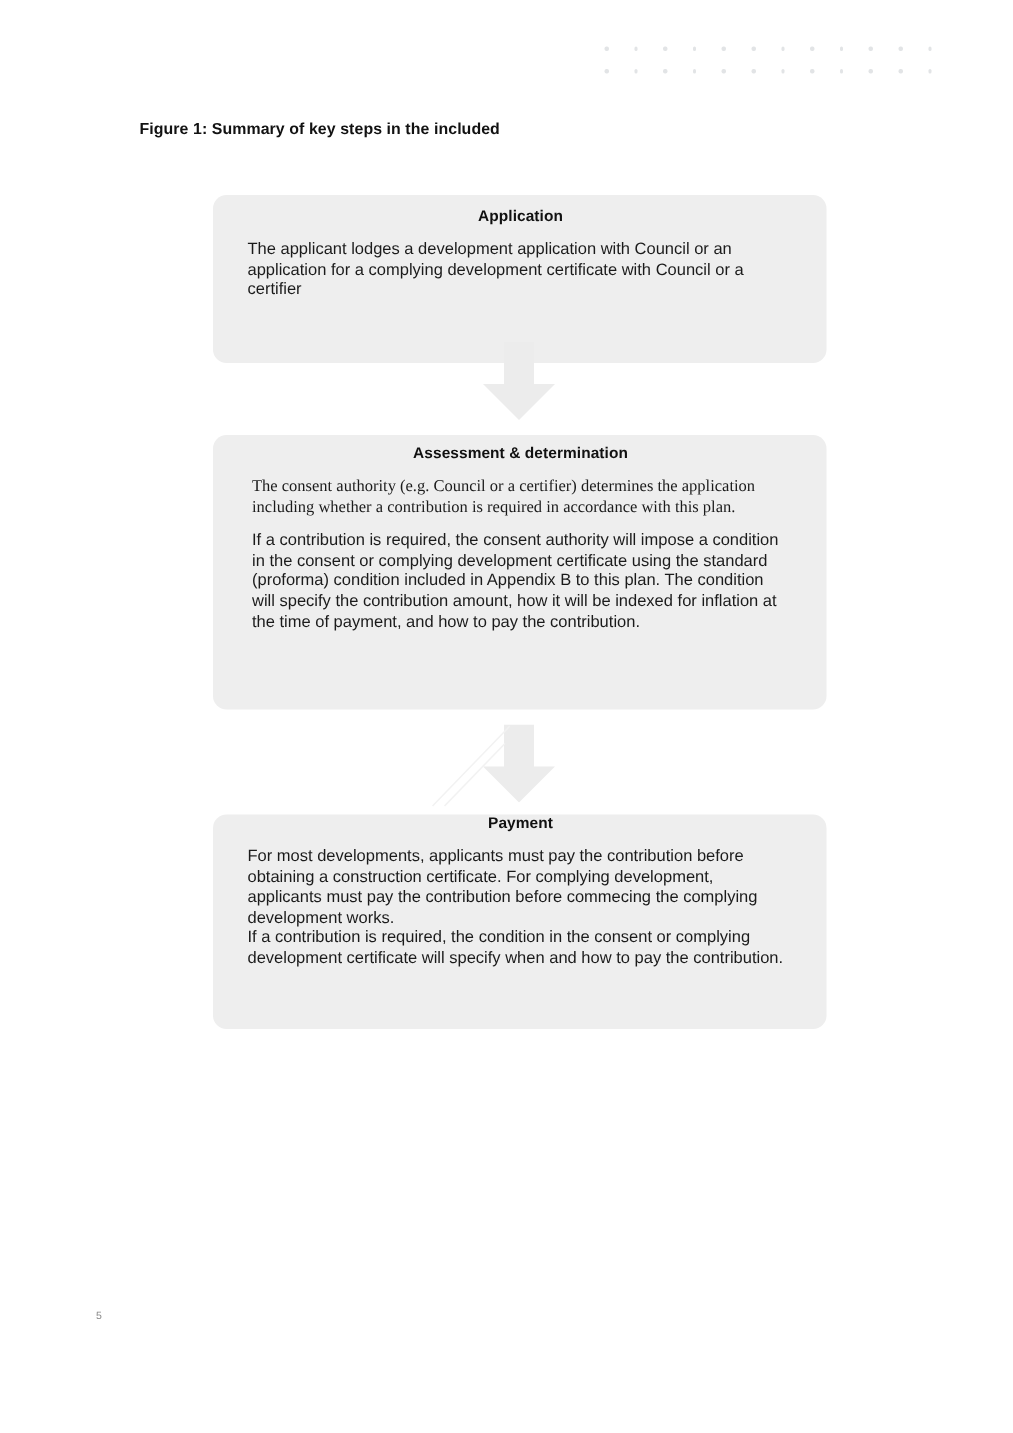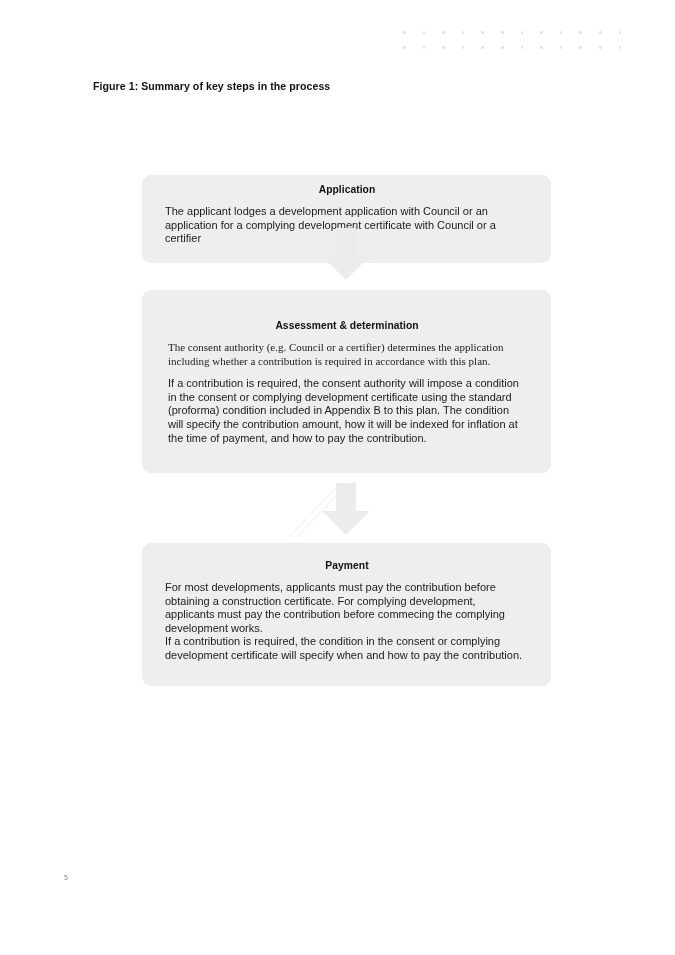--- a/index.html
+++ b/index.html
@@ -189,7 +189,7 @@
       <span class="dot" style="left: 215.6px; top: 15px; background: rgb(226, 228, 230);"></span>
     </div>
 
-  <div class="figure-caption">Figure 1: Summary of key steps in the process</div>
+  <div class="figure-caption">Figure 1: Summary of key steps in the included</div>
 
   <div class="flow-box" id="box-application">
     <div class="box-title">Application</div>

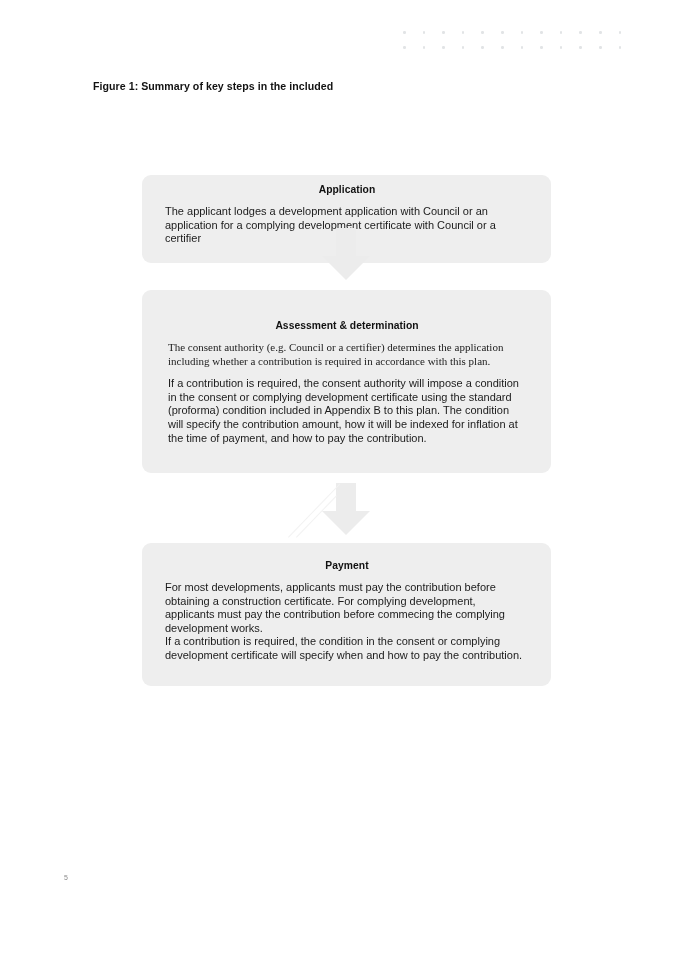--- a/index.html
+++ b/index.html
@@ -89,9 +89,8 @@
   
   #box-application {
     top: 130px;
-    height: 88px;
+    height: 112px;
     padding: 9px 22px 0 23px;
-    margin-top: 45px;
   }
   #box-application .box-title { margin-bottom: 10px; }
   #box-application .box-body { padding-right: 8px; }

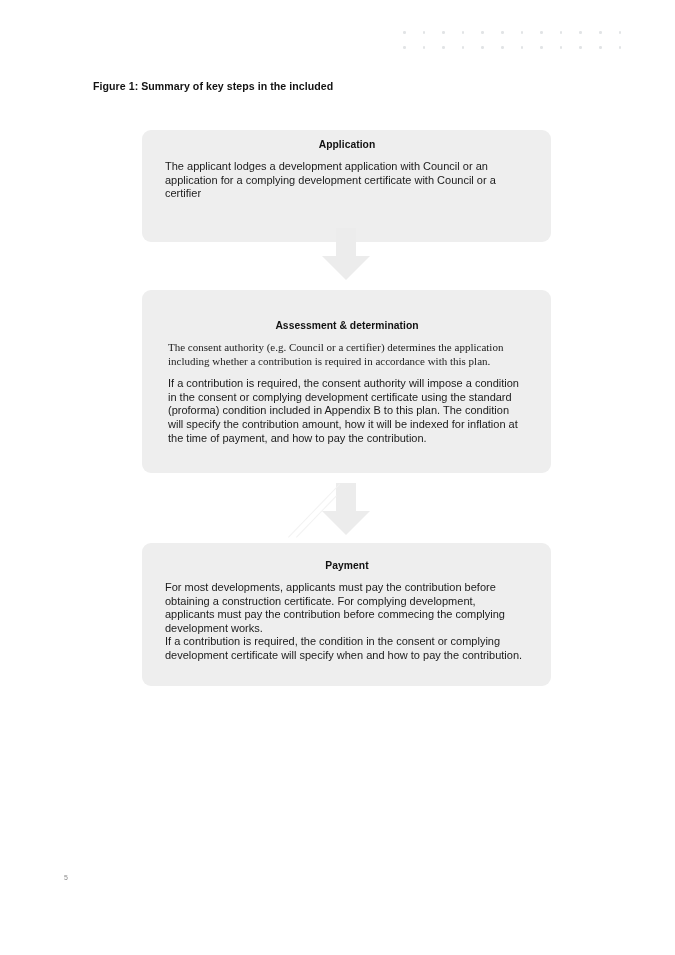--- a/index.html
+++ b/index.html
@@ -99,7 +99,7 @@
   #box-assessment {
     top: 290px;
     height: 183px;
-    padding: 30px 23px 0 24px;
+    padding: 7px 23px 0 24px;
   }
   #box-assessment .box-title { margin-bottom: 10px; }
   #box-assessment .box-body { padding-left: 2px; padding-right: 5px; }

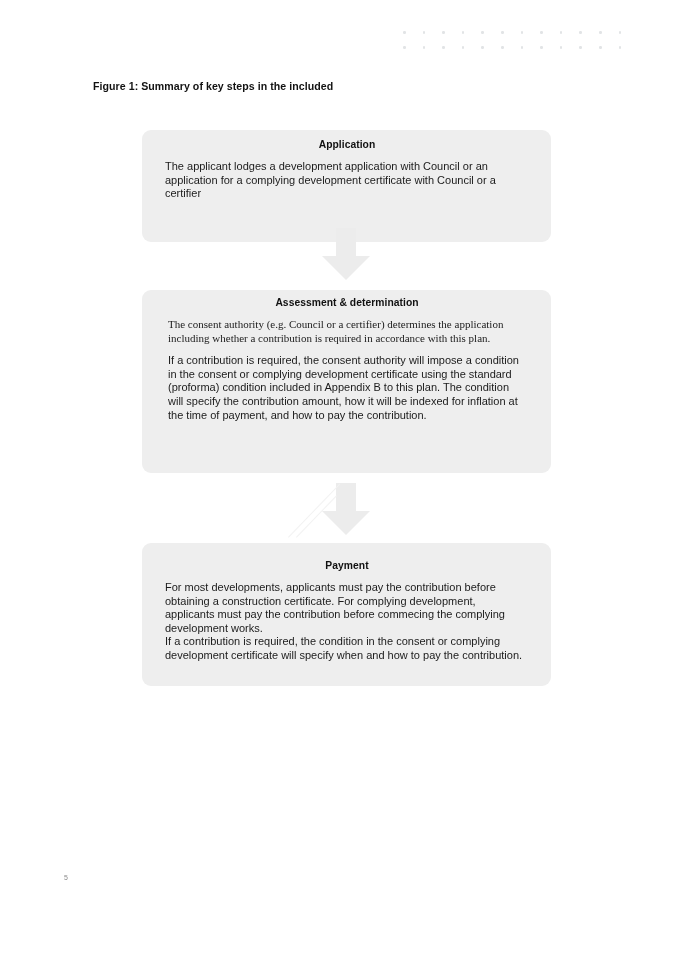--- a/index.html
+++ b/index.html
@@ -108,7 +108,7 @@
   #box-payment {
     top: 543px;
     height: 143px;
-    padding: 17px 22px 0 23px;
+    padding: 1px 22px 0 23px;
   }
   #box-payment .box-title { margin-bottom: 10px; }
   #box-payment .box-body { padding-right: 4px; }

